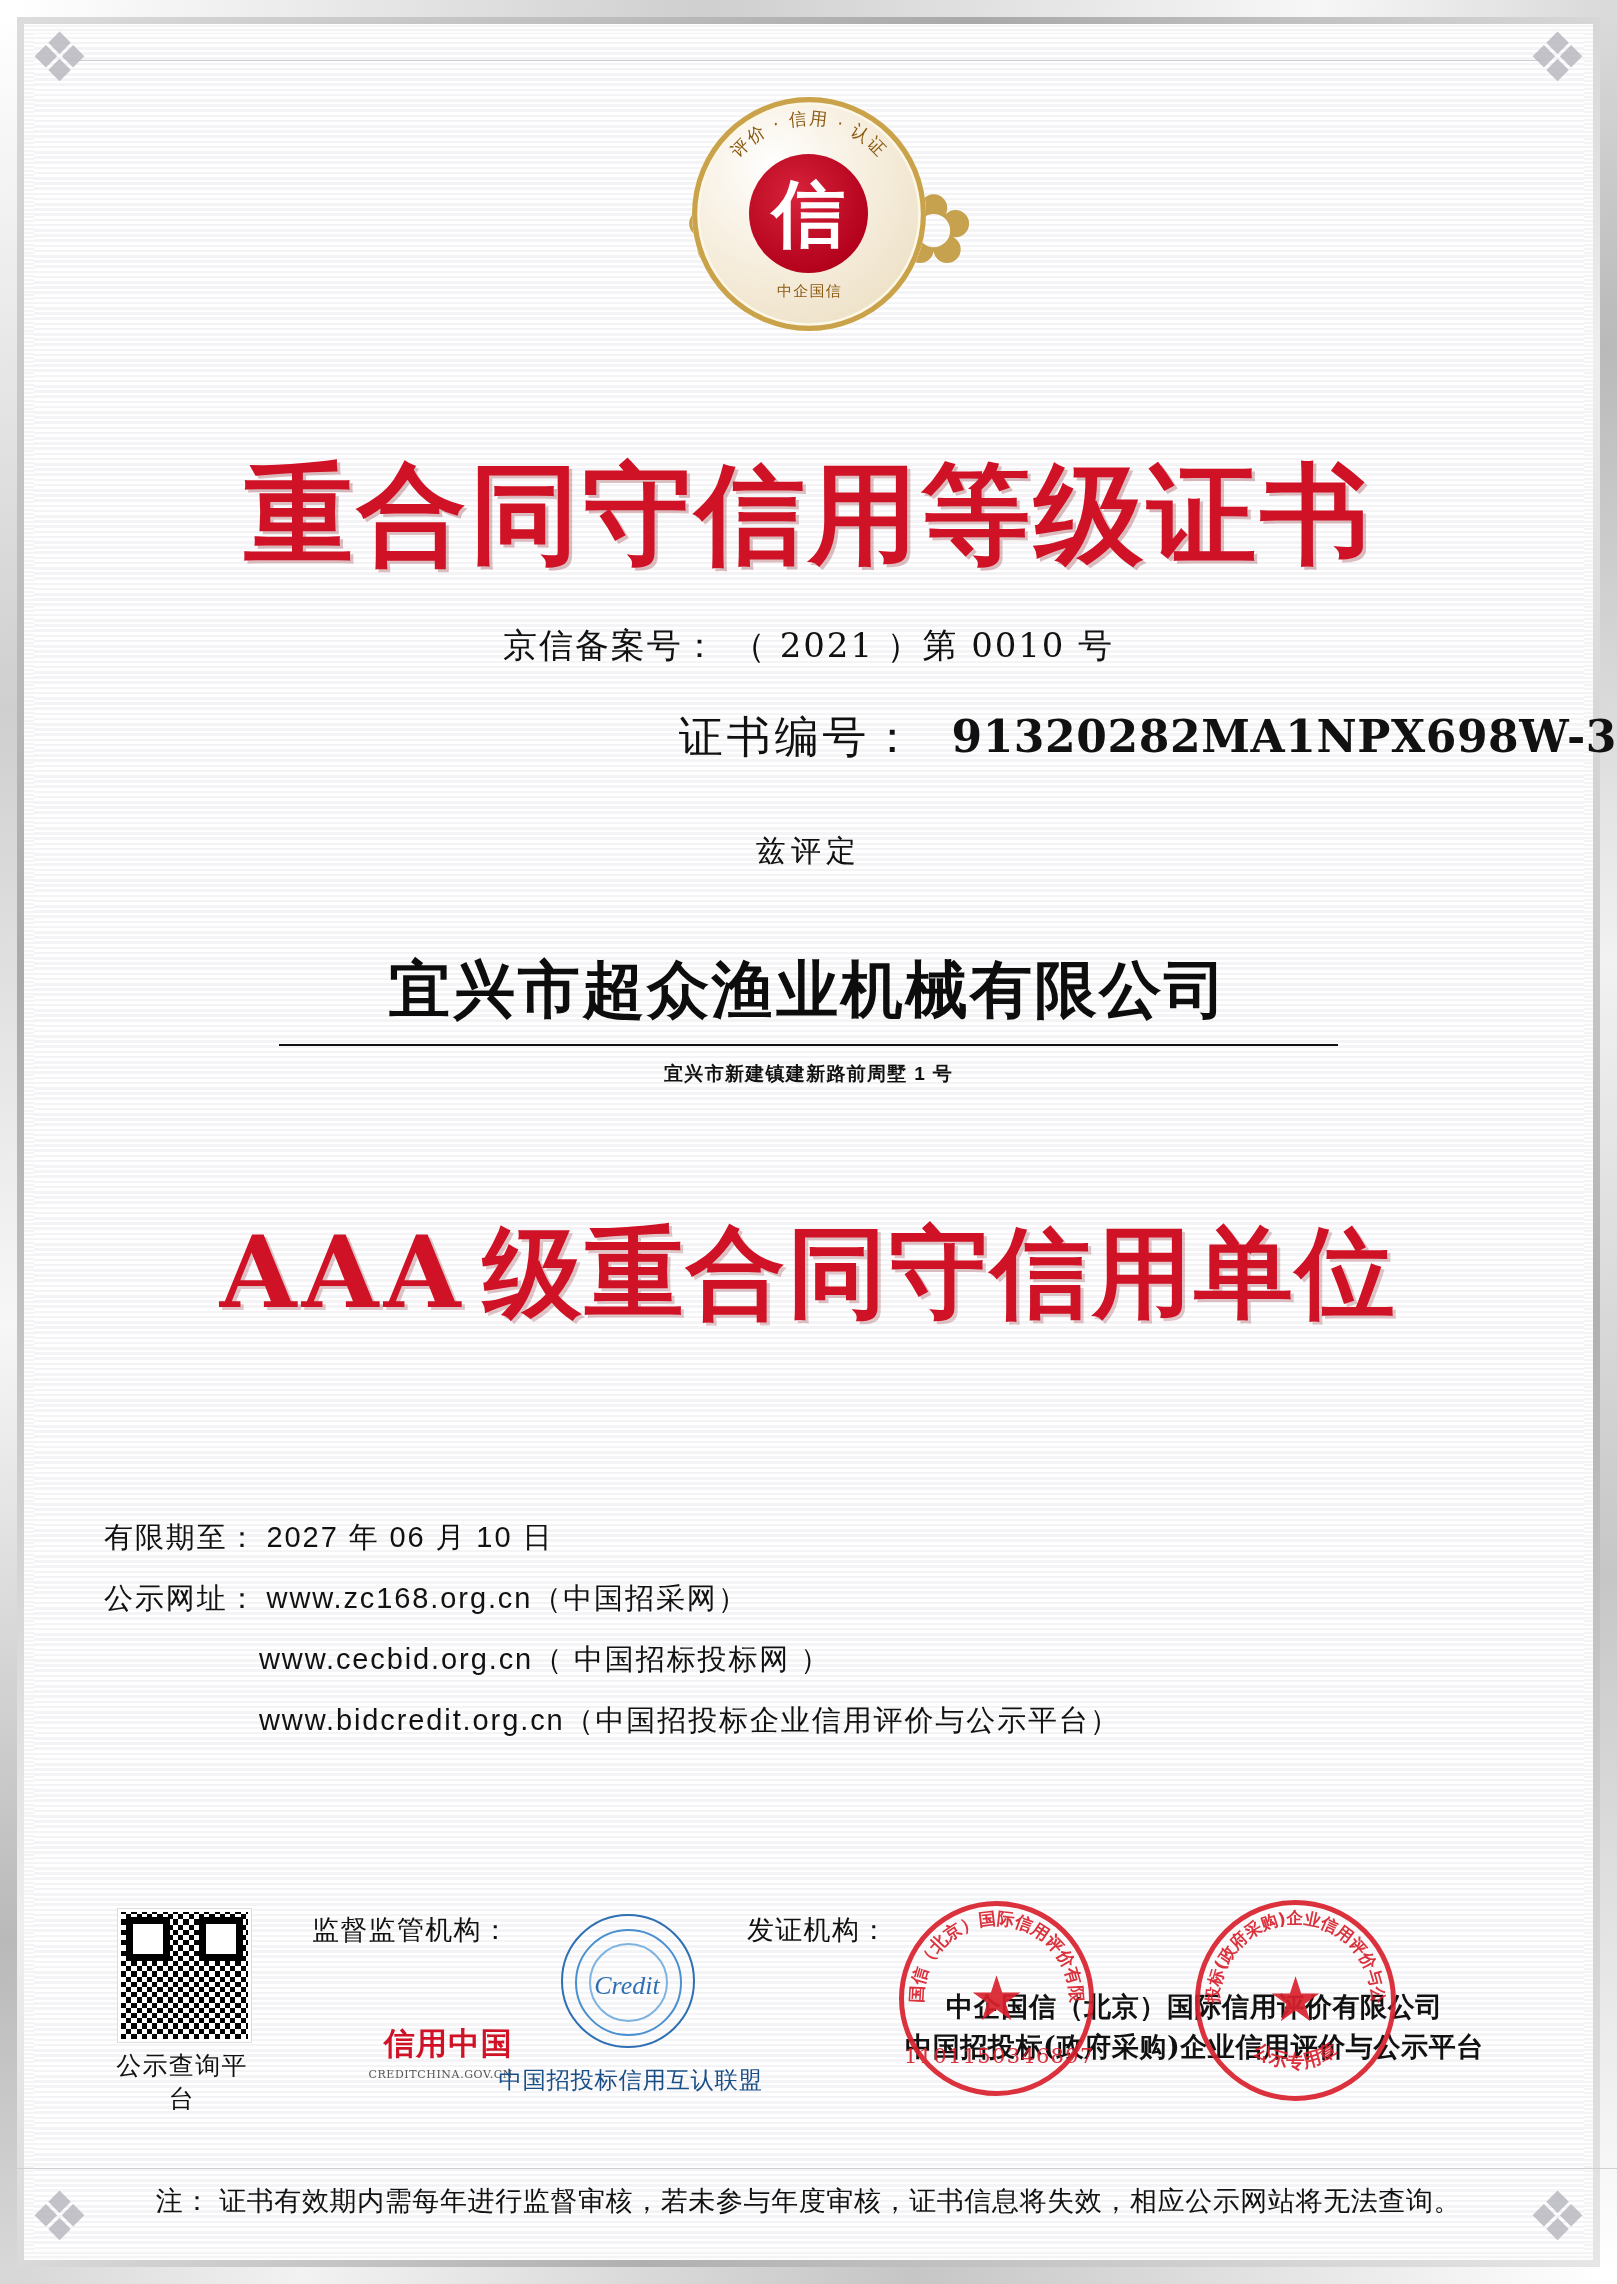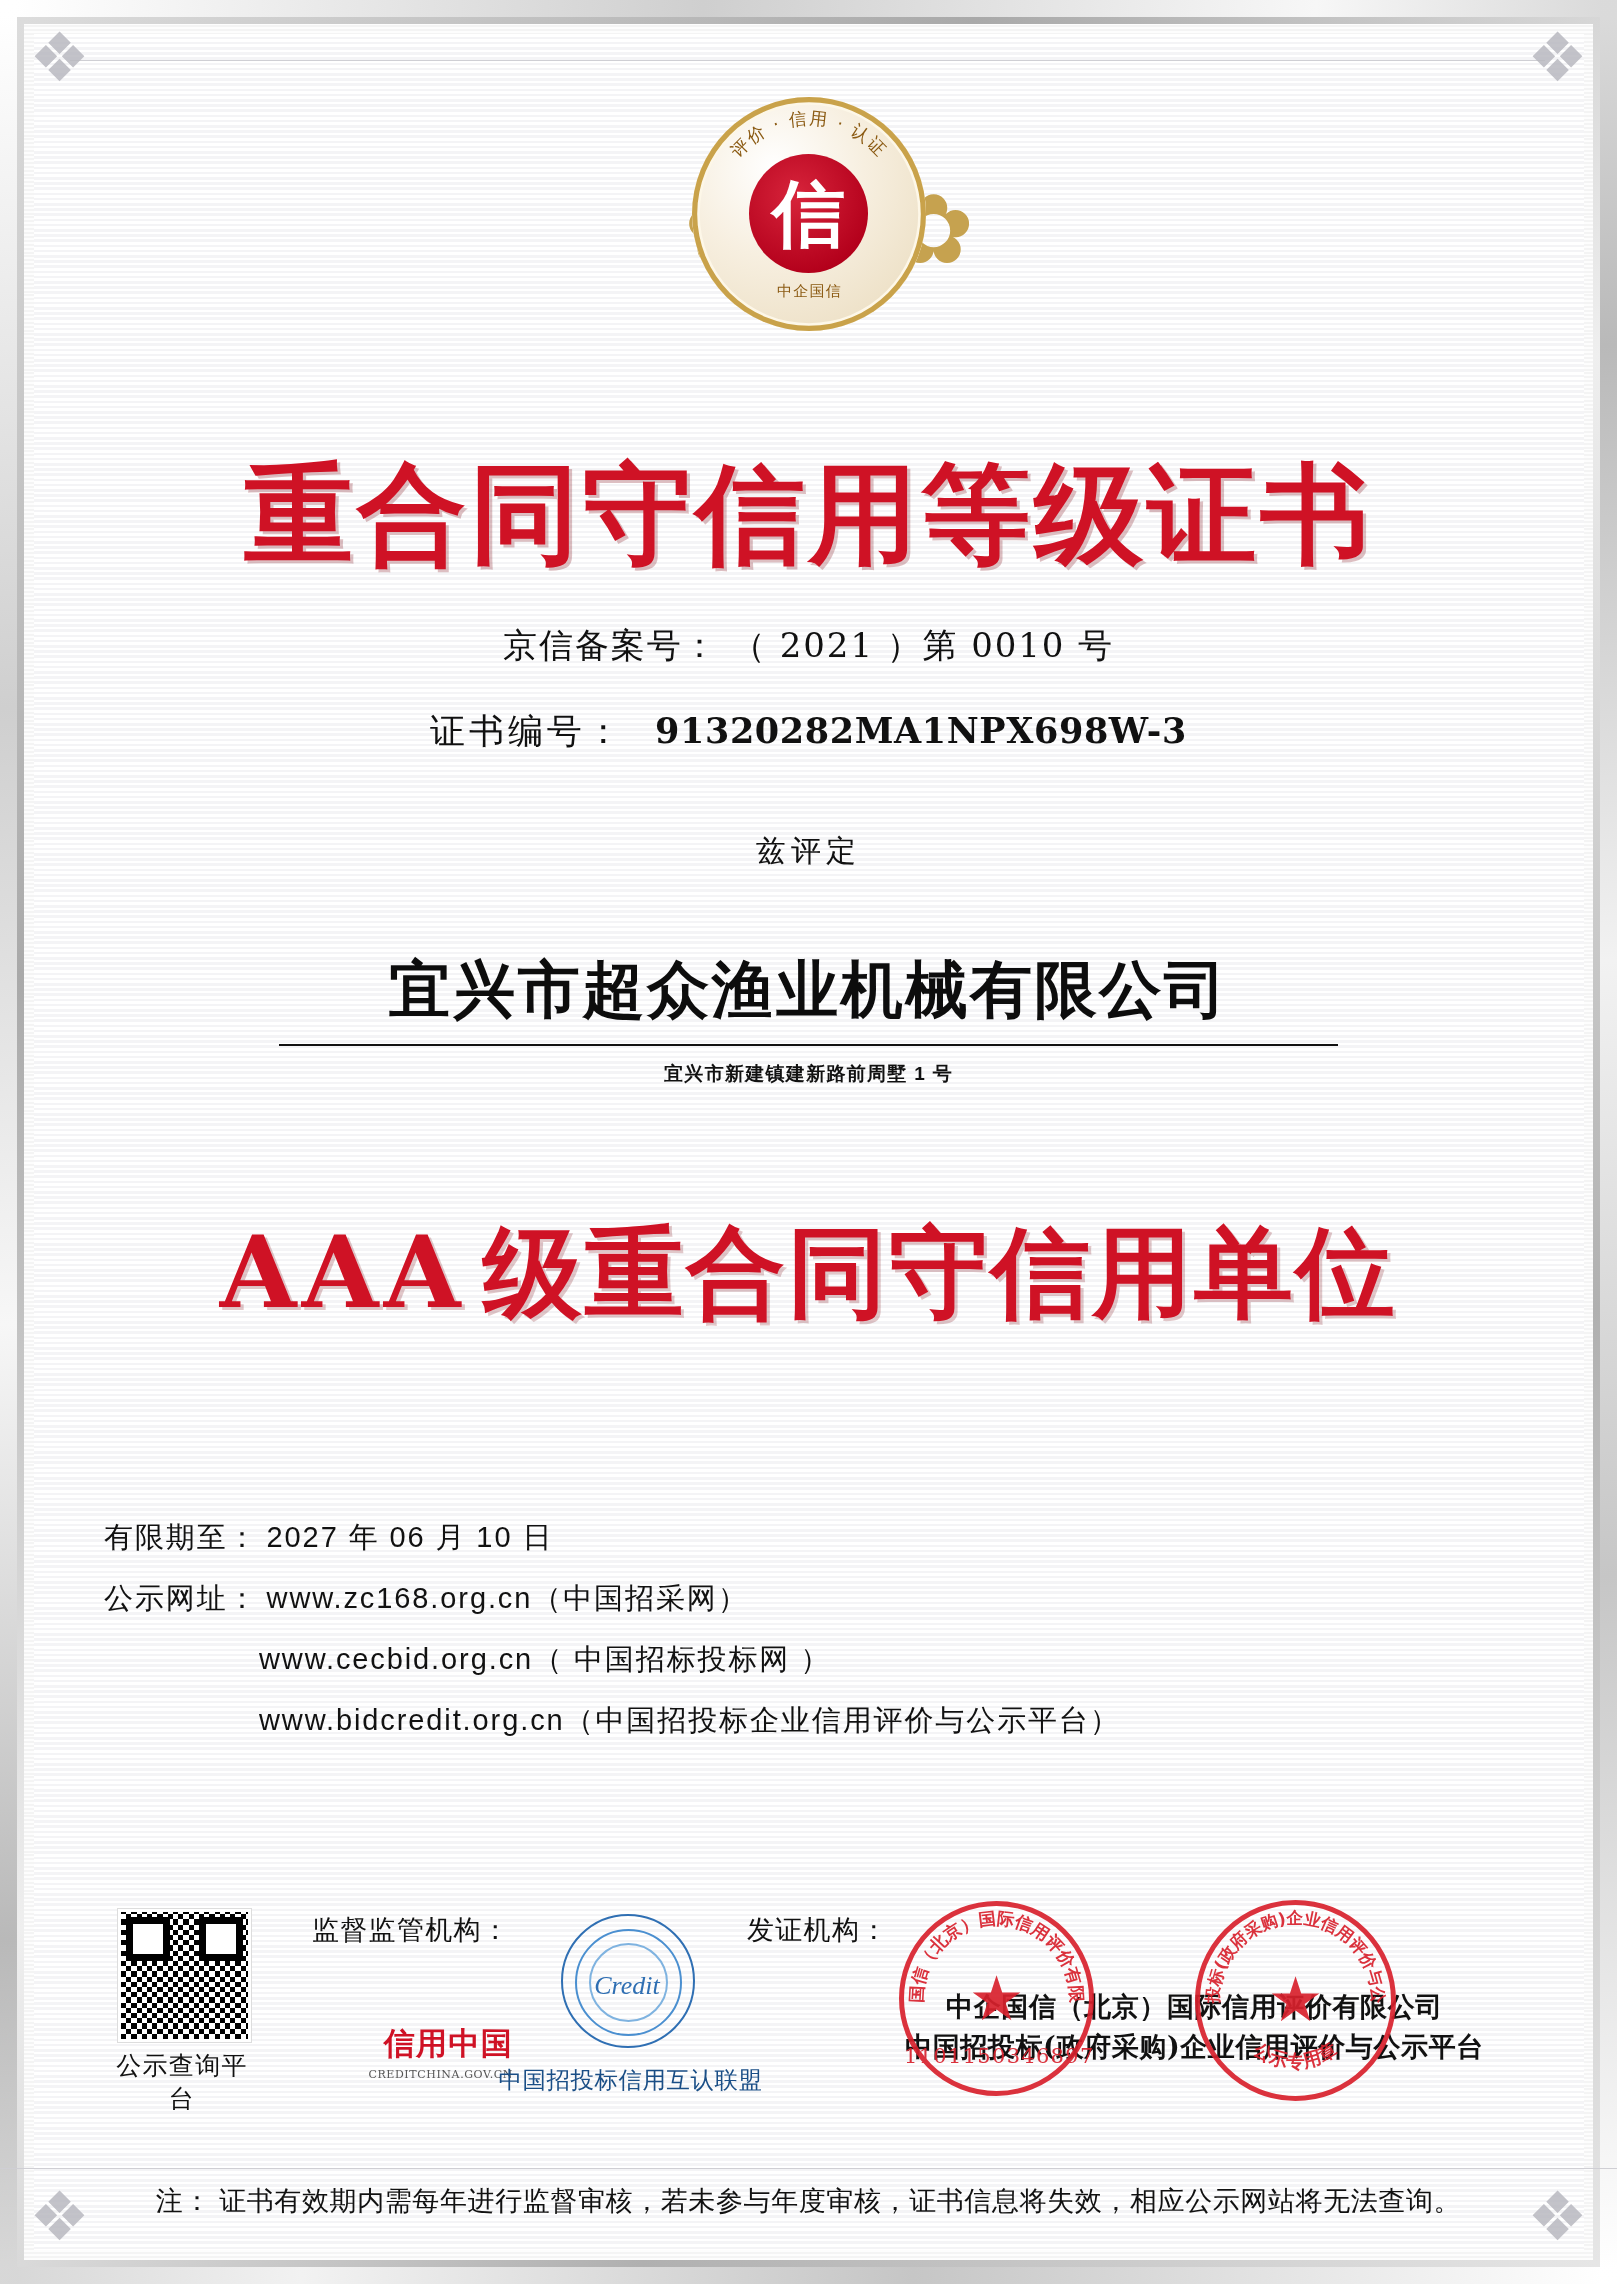--- a/index.html
+++ b/index.html
@@ -180,8 +180,9 @@
   }
   .line-certno {
     top: 708px;
-    font-size: 35px;
-    letter-spacing: 1.3px;
+    font-size: 44px;
+    letter-spacing: 1.3px;
+    text-align: right;
   }
   .line-certno .label { letter-spacing: 3.9px; }
   .line-certno .value {

